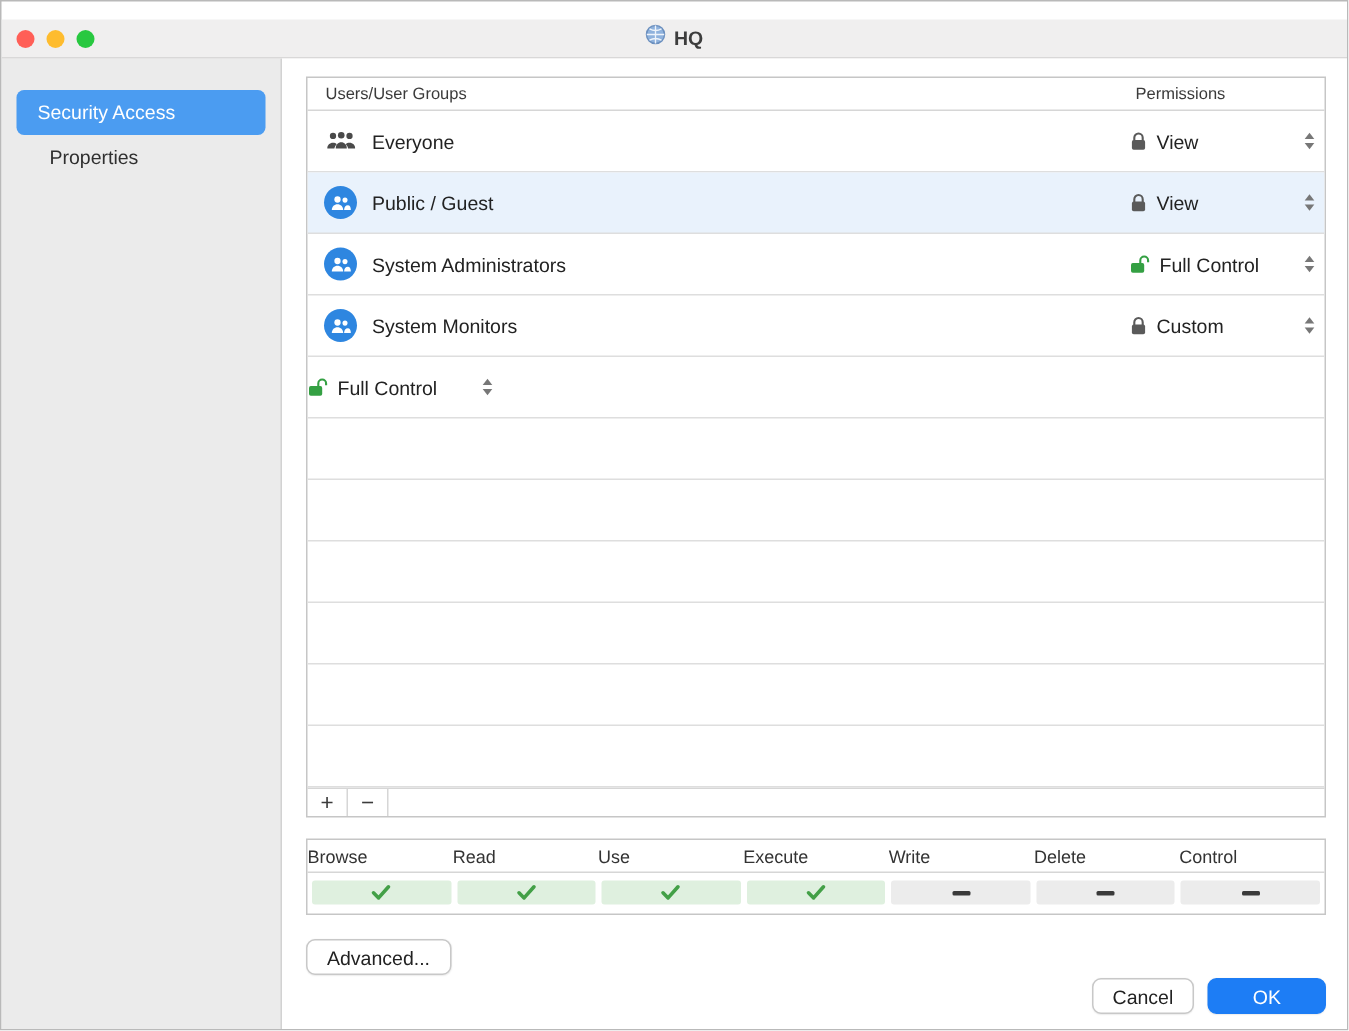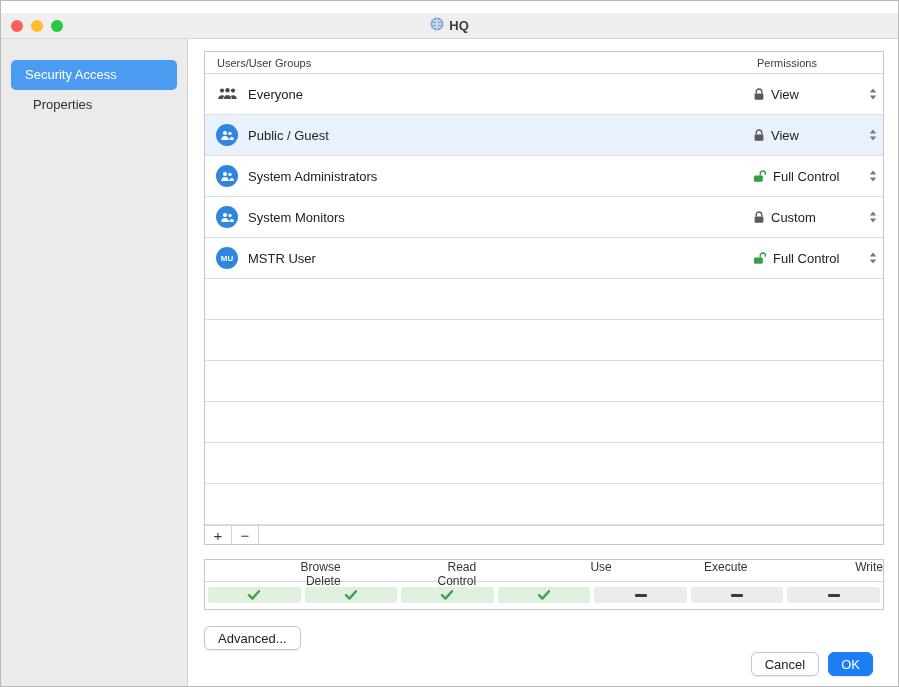--- a/index.html
+++ b/index.html
@@ -231,12 +231,6 @@
           </div>
 
           <div class="trow">
-            <div class="cell-name">
-              <span class="avatar">
-                <span class="mu">MU</span>
-              </span>
-              <span>MSTR User</span>
-            </div>
             <div class="cell-perm">
               <span class="lock">
                 <svg width="14" height="13" viewBox="0 0 14 13">

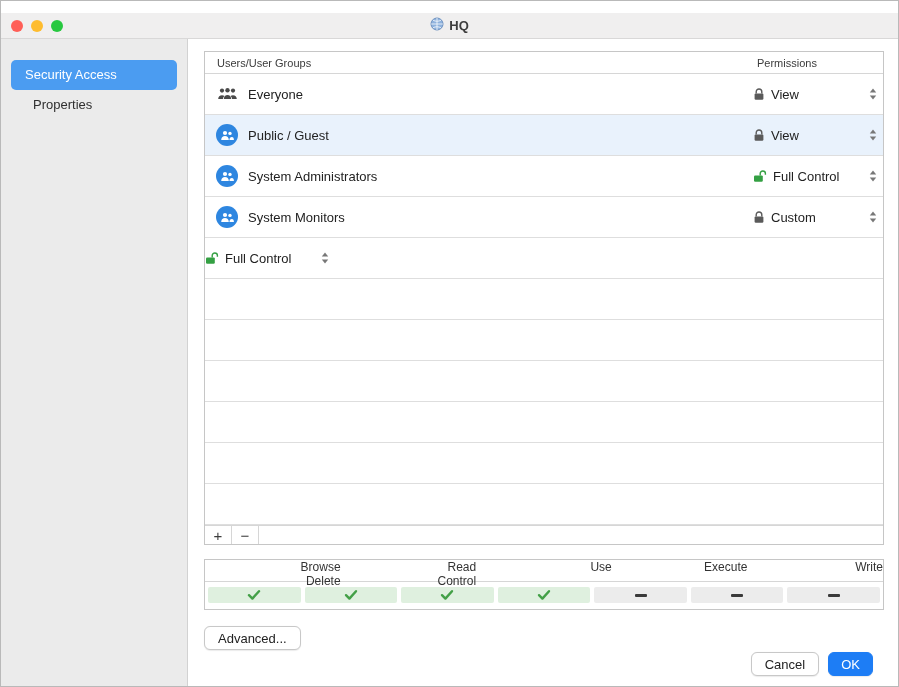--- a/index.html
+++ b/index.html
@@ -57,8 +57,8 @@
 
   
   .summary { border:1px solid #c6c6c6; margin-top:14px; background:#fff; }
-  .sum-head { display:grid; grid-template-columns:repeat(5,1fr); height:22px; align-items:center;
-              border-bottom:1px solid #d6d6d6; font-size:12px; color:#333; text-align:right; }
+  .sum-head { display:grid; grid-template-columns:repeat(7,1fr); height:22px; align-items:center;
+              border-bottom:1px solid #d6d6d6; font-size:12px; color:#333; text-align:left; }
   .sum-vals { display:grid; grid-template-columns:repeat(7,1fr); padding:5px 1px 6px; }
   .sv { margin:0 2px; height:16px; display:flex; align-items:center; justify-content:center;
         border-radius:2px; }

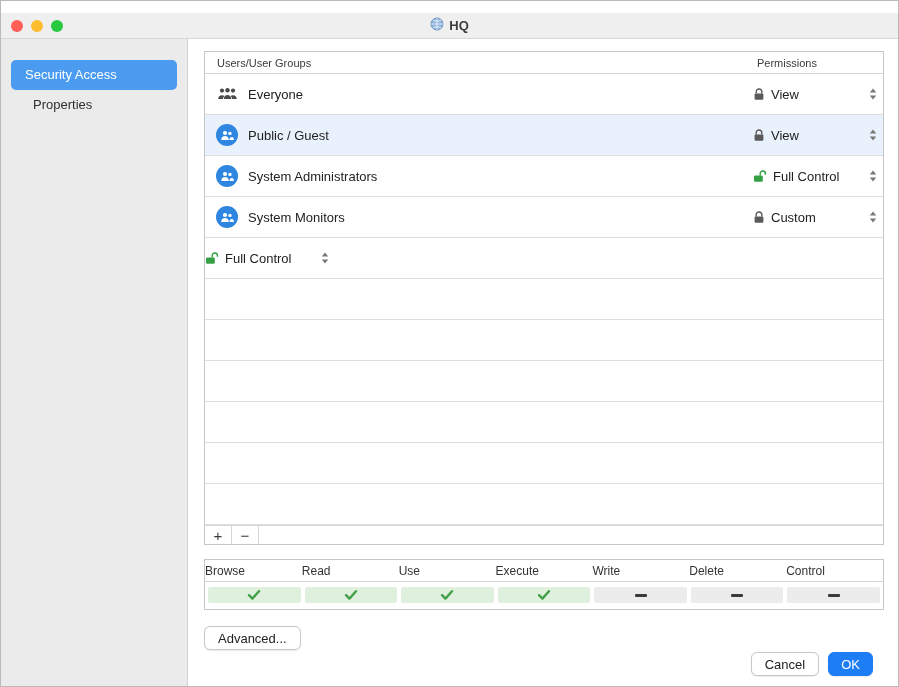--- a/index.html
+++ b/index.html
@@ -71,7 +71,7 @@
   .btn { height:24px; padding:0 13px; border:1px solid #c8c8c8; border-radius:6px; background:#fff;
          font-size:13px; color:#222; font-family:inherit; box-shadow:0 0.5px 1px rgba(0,0,0,0.08); }
   .btn.primary { background:#1d7df5; border-color:#1d7df5; color:#fff; padding:0 12px; }
-  .dialog-actions { position:absolute; right:25px; bottom:10px; display:flex; gap:9px; }
+  .dialog-actions { position:absolute; right:14px; bottom:10px; display:flex; gap:9px; }
 </style>
 </head>
 <body>

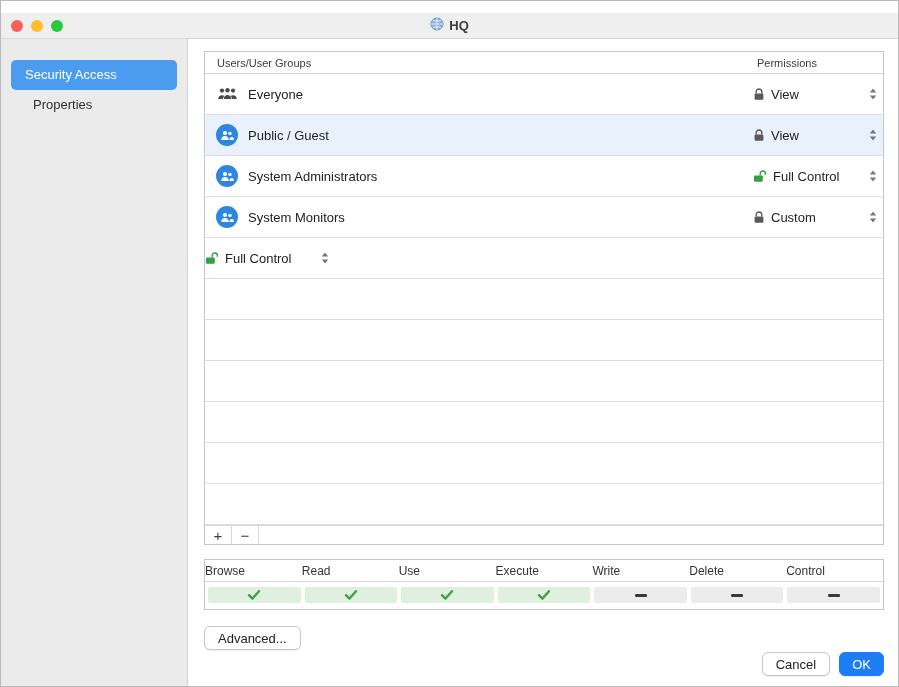--- a/index.html
+++ b/index.html
@@ -70,7 +70,7 @@
   .adv-row { display:flex; justify-content:flex-start; margin-top:16px; }
   .btn { height:24px; padding:0 13px; border:1px solid #c8c8c8; border-radius:6px; background:#fff;
          font-size:13px; color:#222; font-family:inherit; box-shadow:0 0.5px 1px rgba(0,0,0,0.08); }
-  .btn.primary { background:#1d7df5; border-color:#1d7df5; color:#fff; padding:0 12px; }
+  .btn.primary { background:#1d7df5; border-color:#1d7df5; color:#fff; padding:0 29px; }
   .dialog-actions { position:absolute; right:14px; bottom:10px; display:flex; gap:9px; }
 </style>
 </head>

